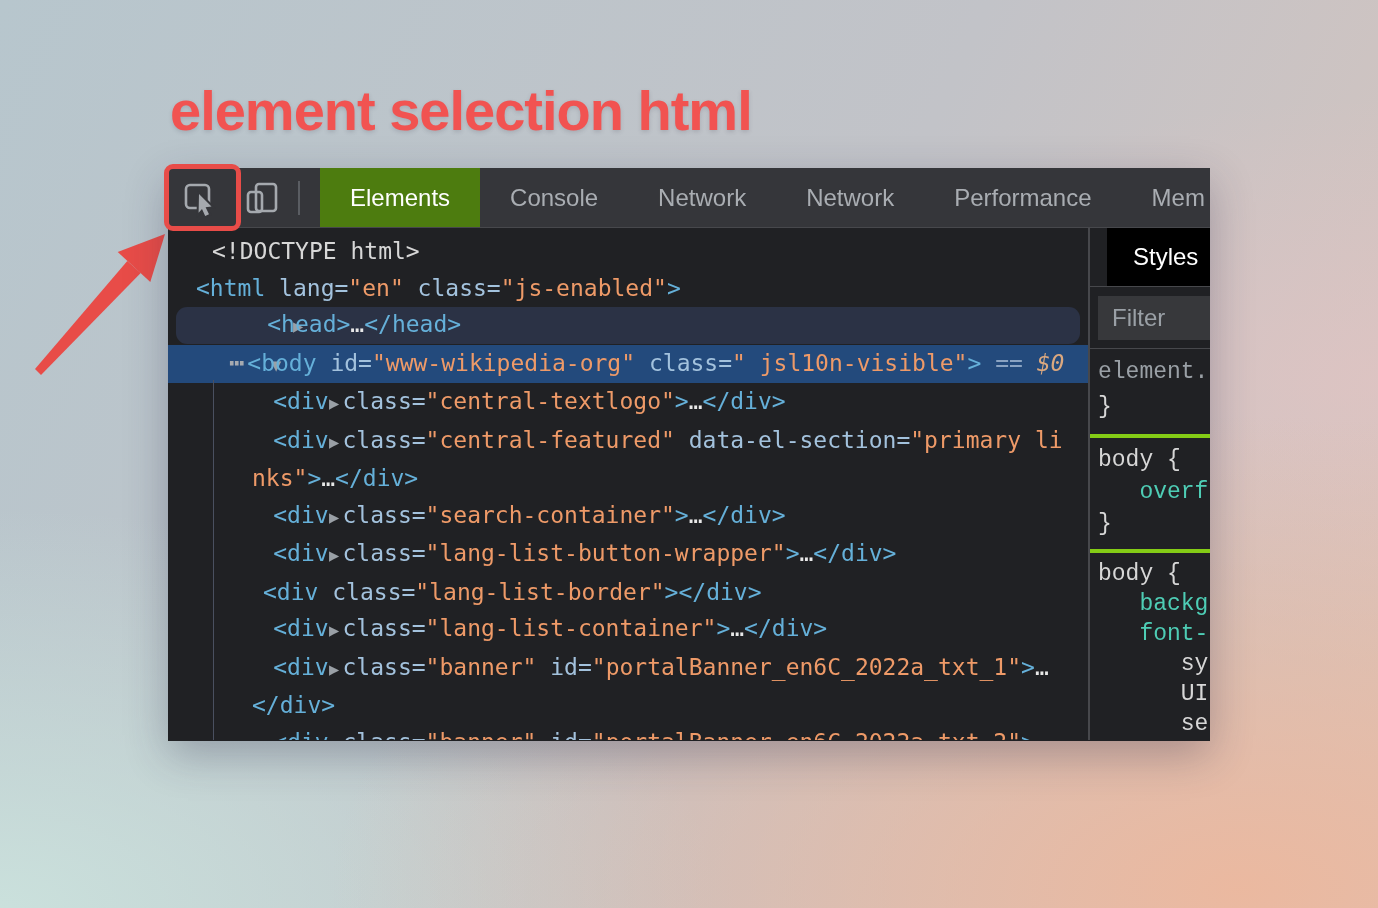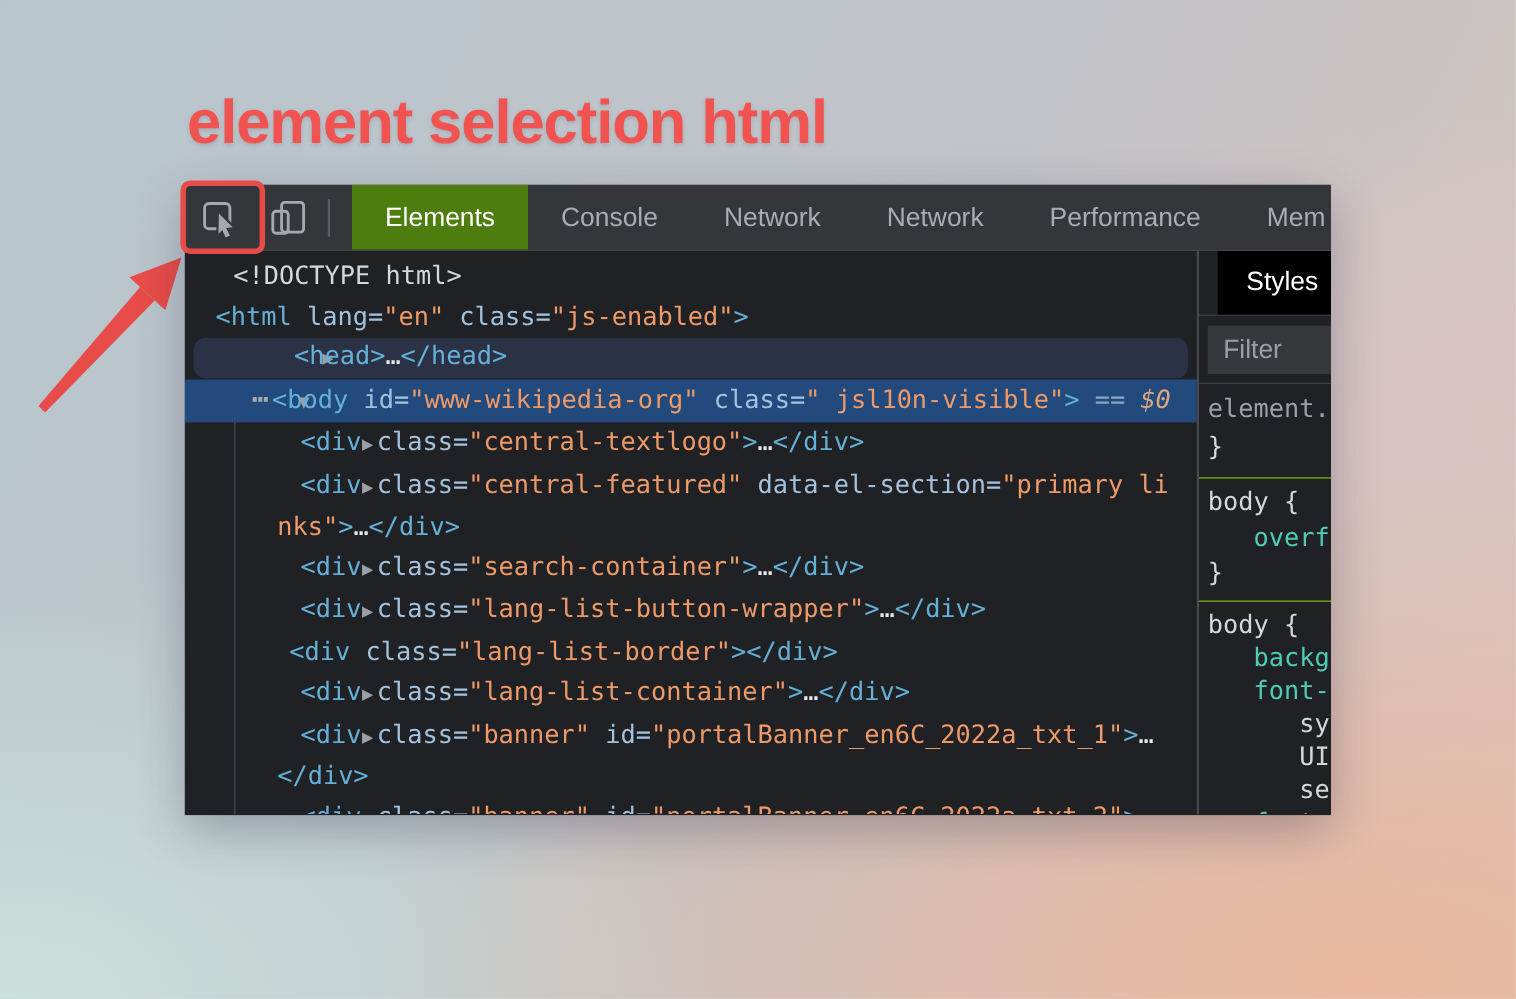--- a/index.html
+++ b/index.html
@@ -96,7 +96,7 @@
   }
   .sb-filter::placeholder { color:#9aa0a6; opacity:1; }
   .sb-code { font-family:"DejaVu Sans Mono", monospace; font-size:23px; white-space:pre; overflow:hidden; }
-  .style-section { padding:6px 0 9px 8px; border-bottom:1px solid #84cc16; }
+  .style-section { padding:6px 0 9px 8px; border-bottom:4px solid #84cc16;font-family:Liberation Mono, monospace; }
   .code-line { white-space:pre; }
 
   .icon-stroke { stroke:#a5a9ae; stroke-width:2.6; fill:none; }

